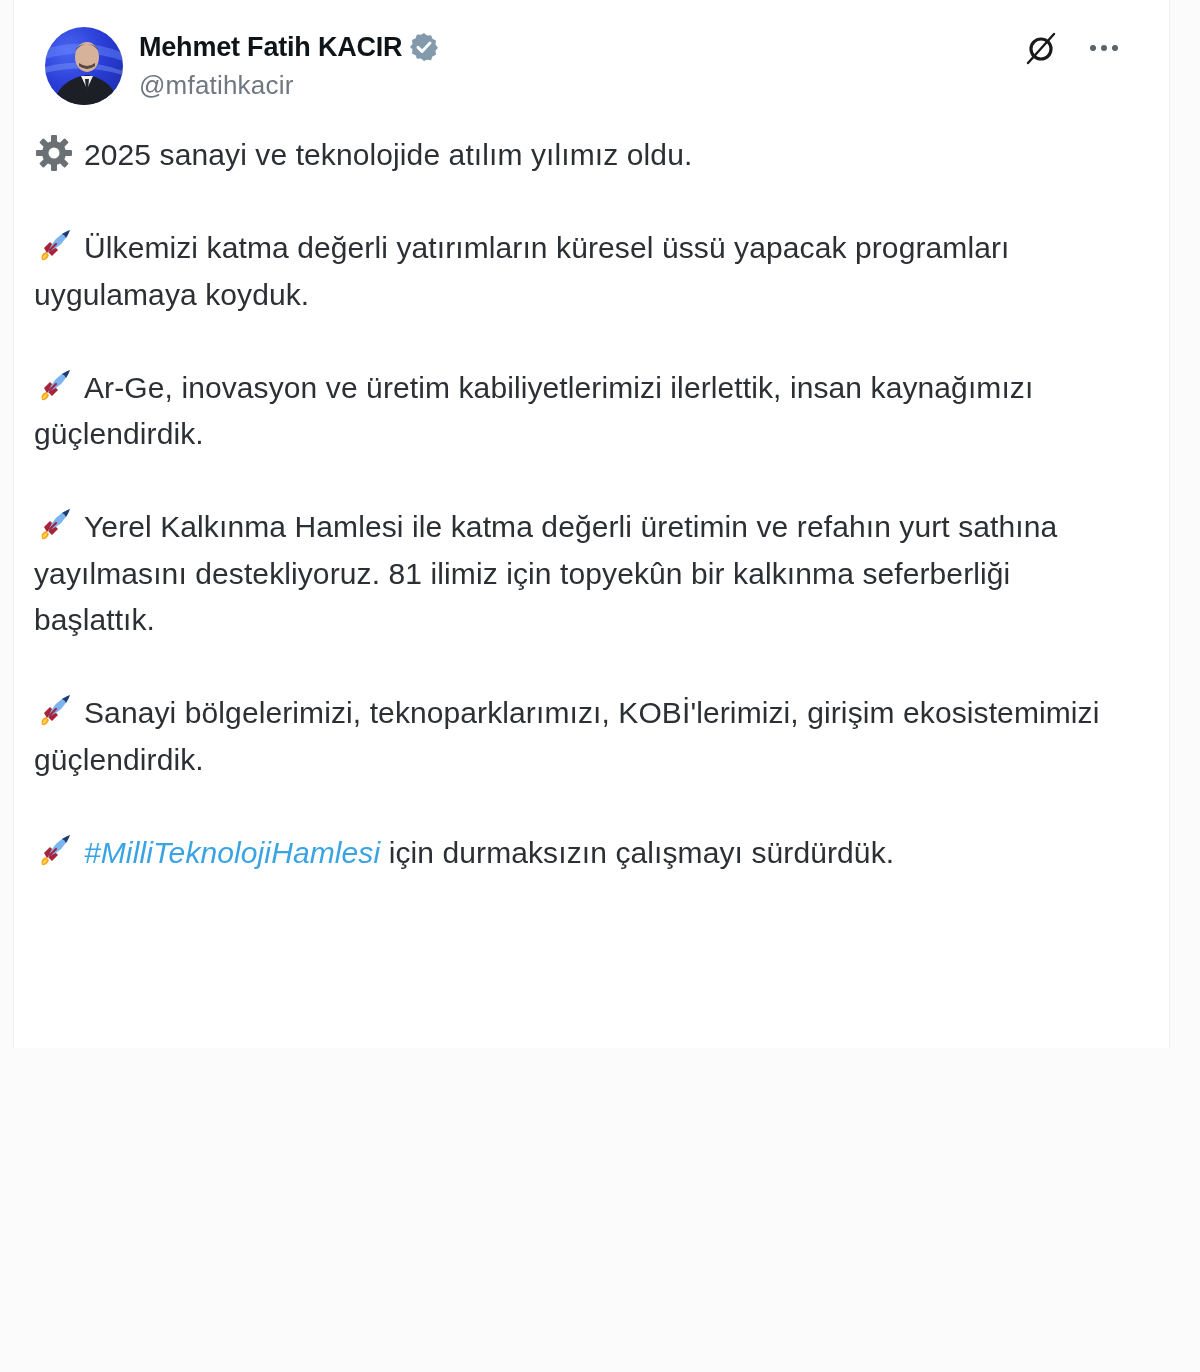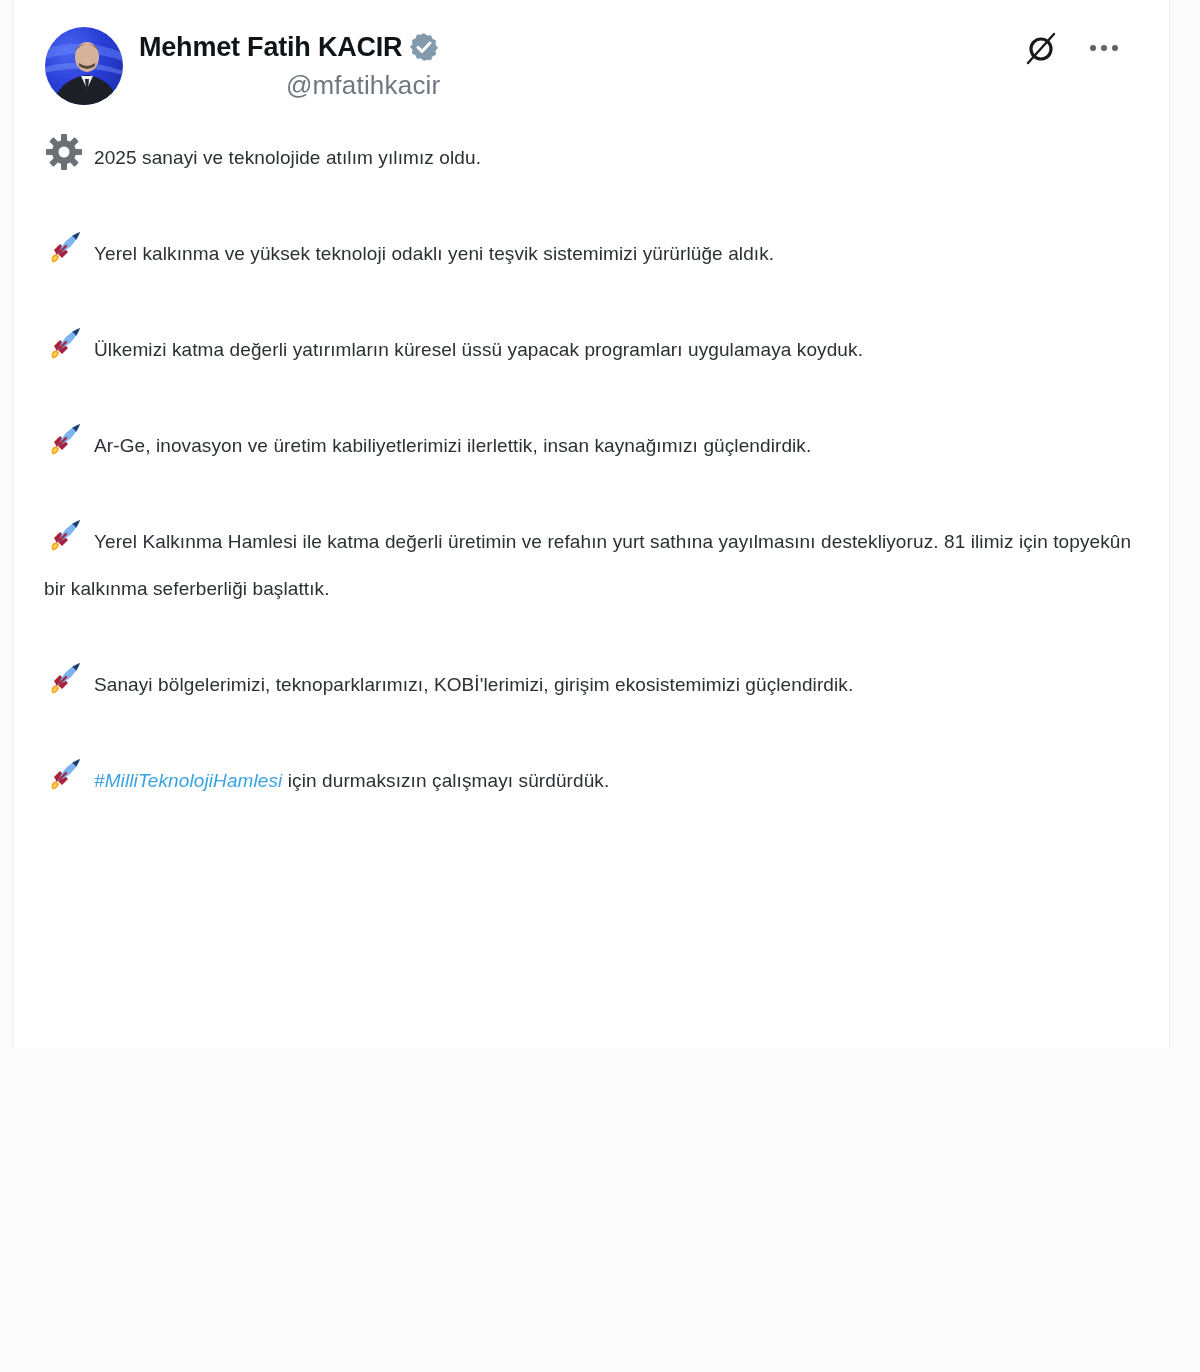--- a/index.html
+++ b/index.html
@@ -70,7 +70,6 @@
       color: #6f7780;
       margin-top: 6px;
       letter-spacing: 0.2px;
-      text-align: right;
     }
     .actions {
       position: absolute;

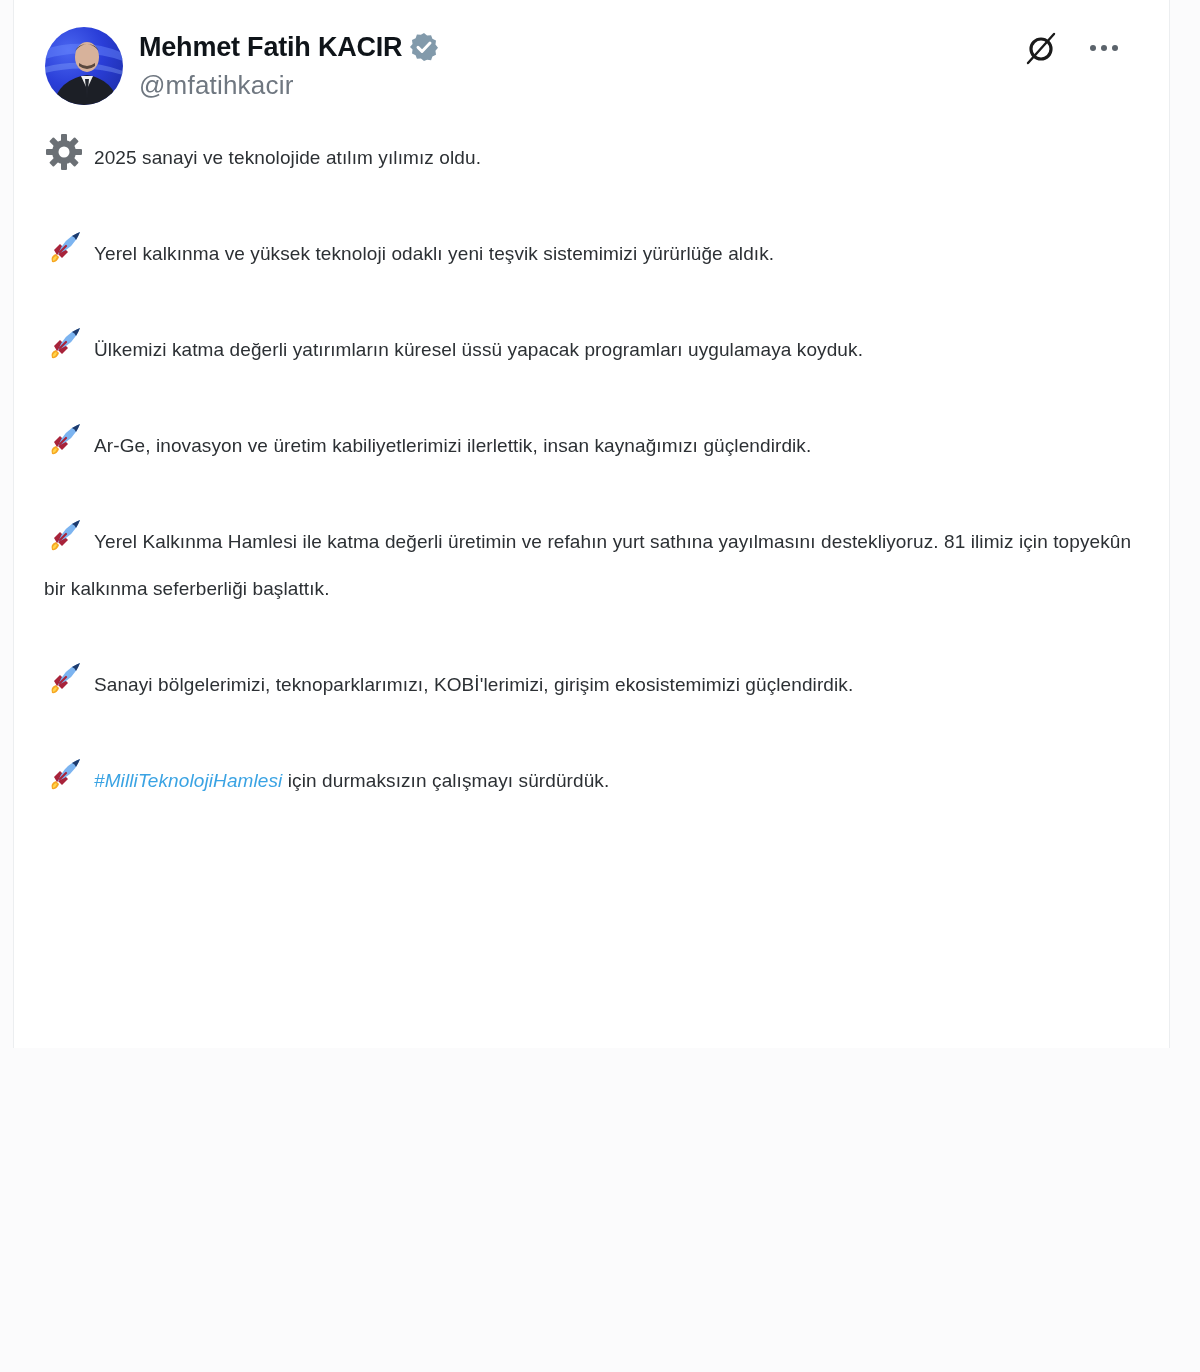--- a/index.html
+++ b/index.html
@@ -100,10 +100,10 @@
     }
     .body-text {
       position: absolute;
-      left: 30px;
+      left: 20px;
       top: 132px;
       width: 1100px;
-      font-size: 19px;
+      font-size: 30px;
       line-height: 46.5px;
       color: #2c3034;
       letter-spacing: 0.1px;

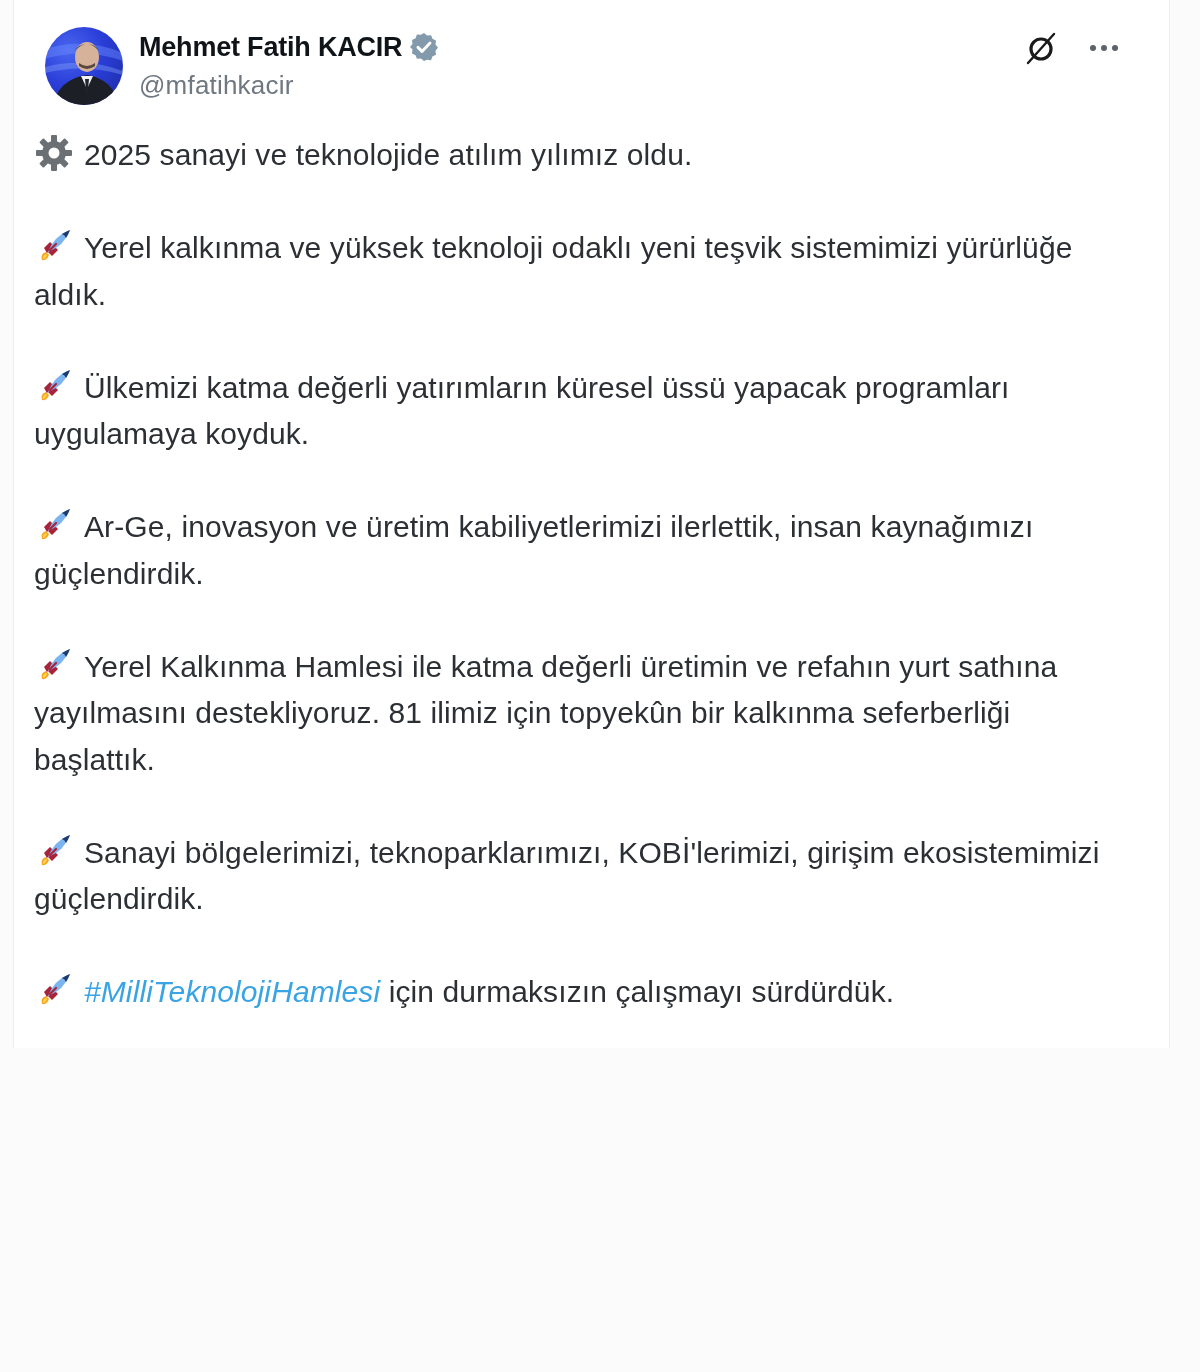--- a/index.html
+++ b/index.html
@@ -197,11 +197,6 @@
     <p class="para">
       <span class="emoji"><svg width="40" height="40" viewBox="0 0 40 40">
             <use href="#rocket"></use>
-          </svg></span><span>Yerel kalkınma ve yüksek teknoloji odaklı yeni teşvik sistemimizi yürürlüğe aldık.</span>
-    </p>
-    <p class="para">
-      <span class="emoji"><svg width="40" height="40" viewBox="0 0 40 40">
-            <use href="#rocket"></use>
           </svg></span><span>Ülkemizi katma değerli yatırımların küresel üssü yapacak programları uygulamaya koyduk.</span>
     </p>
     <p class="para">

